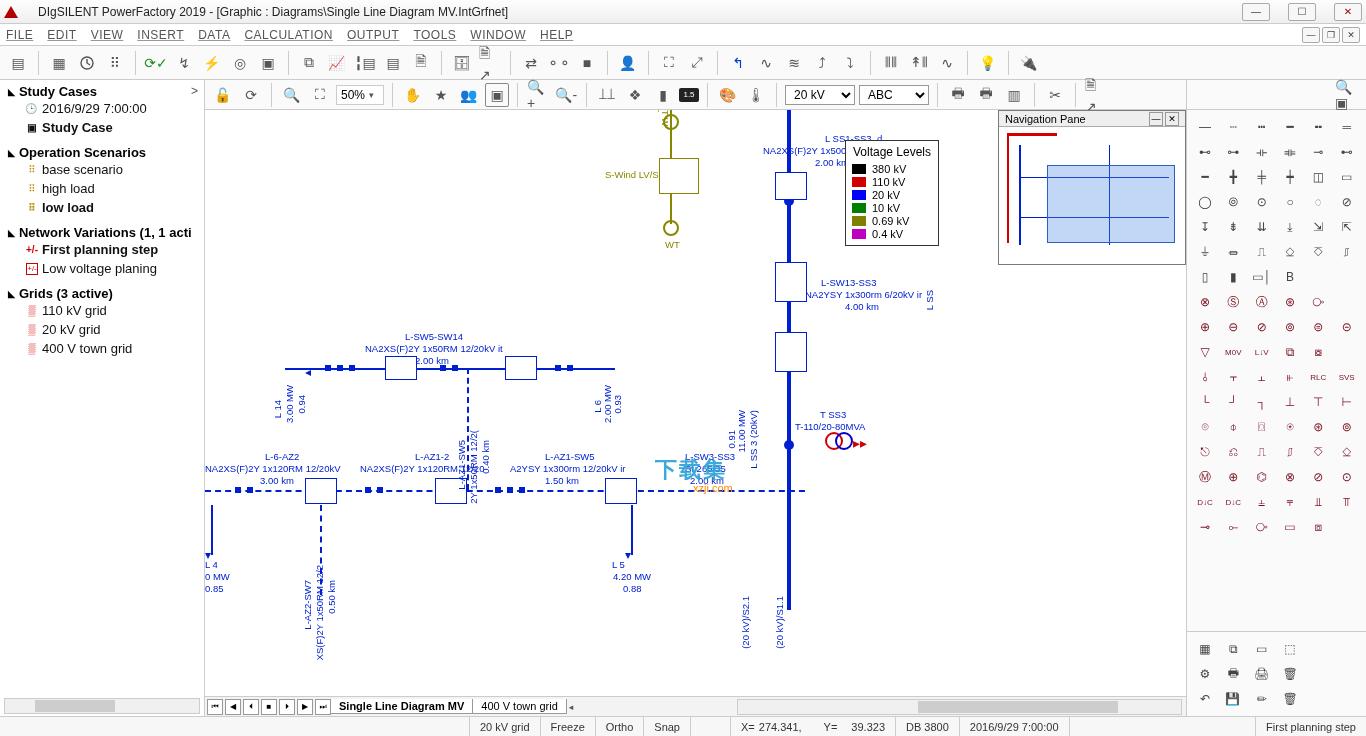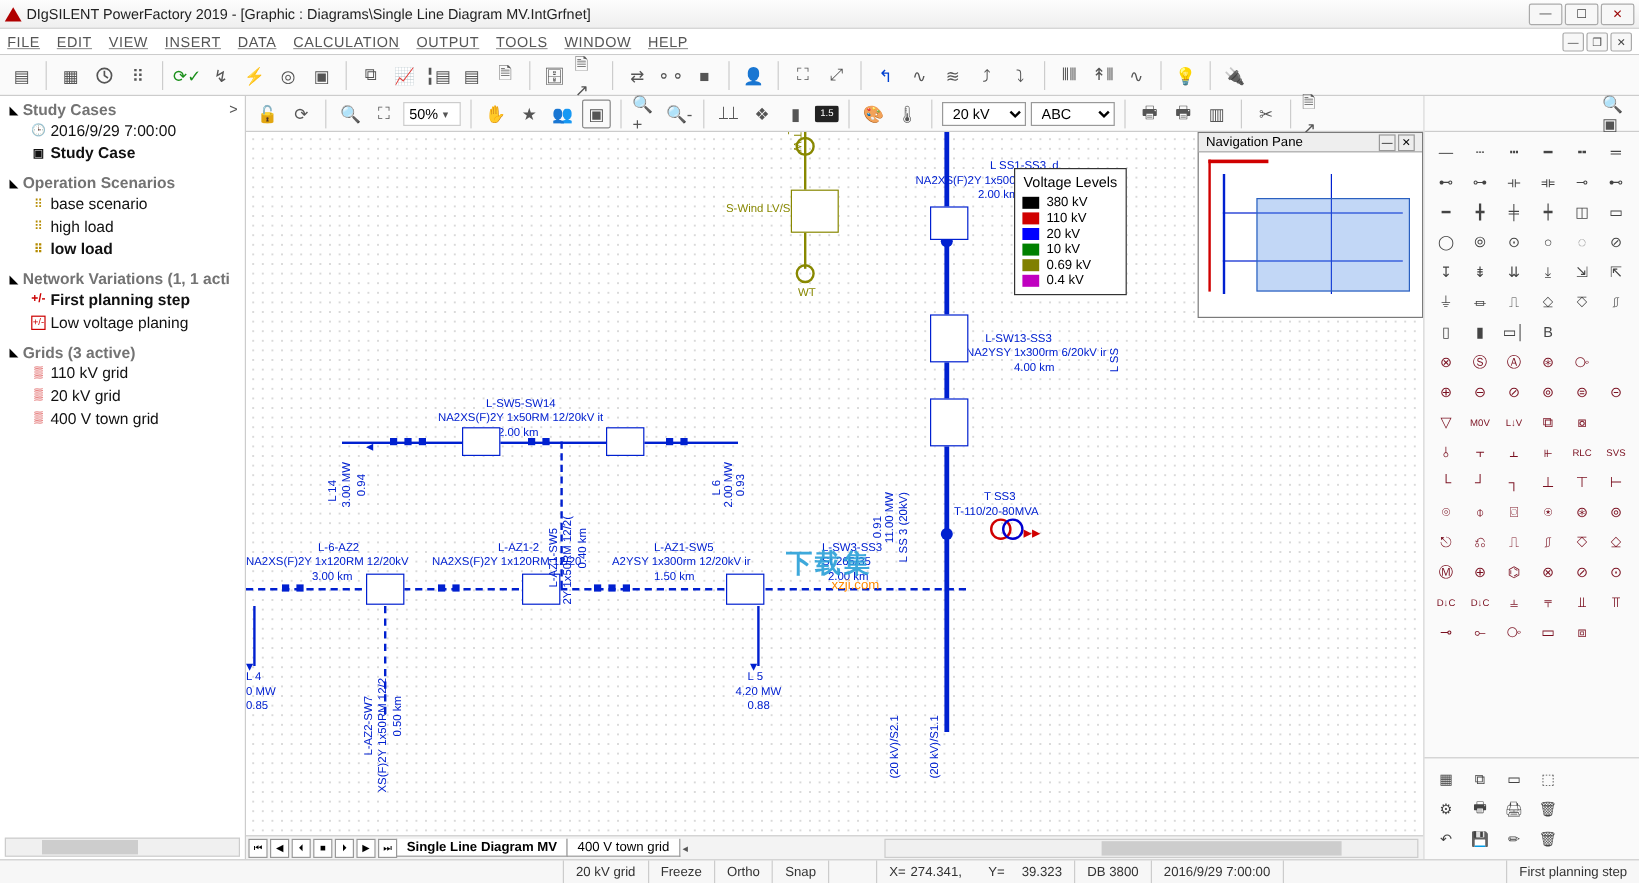--- a/index.html
+++ b/index.html
@@ -6,7 +6,7 @@
 body { width: 1366px; height: 736px; overflow: hidden; background: #fff; font-size: 12px; position: relative; }
 
 
-.titlebar { height: 24px; background: linear-gradient(#fdfdfd,#efefef); border-bottom:1px solid #ccc; display:flex; align-items:center; padding:0 4px; }
+.titlebar { height: 24px; background: linear-gradient(#fdfdfd,#efefef); border-bottom:1px solid #ccc; display:flex; align-items:center; padding:0 4px;gap:16px; }
 .titlebar .logo { width:0;height:0;border-left:7px solid transparent;border-right:7px solid transparent;border-bottom:12px solid #b00000; margin-right:4px;}
 .titlebar .title { flex:1; font-size:12px; color:#222; }
 .titlebar .winbtn { width:28px;height:18px;border:1px solid #aaa;background:#f7f7f7;margin-left:2px;display:flex;align-items:center;justify-content:center;font-size:10px;color:#444;border-radius:2px;}

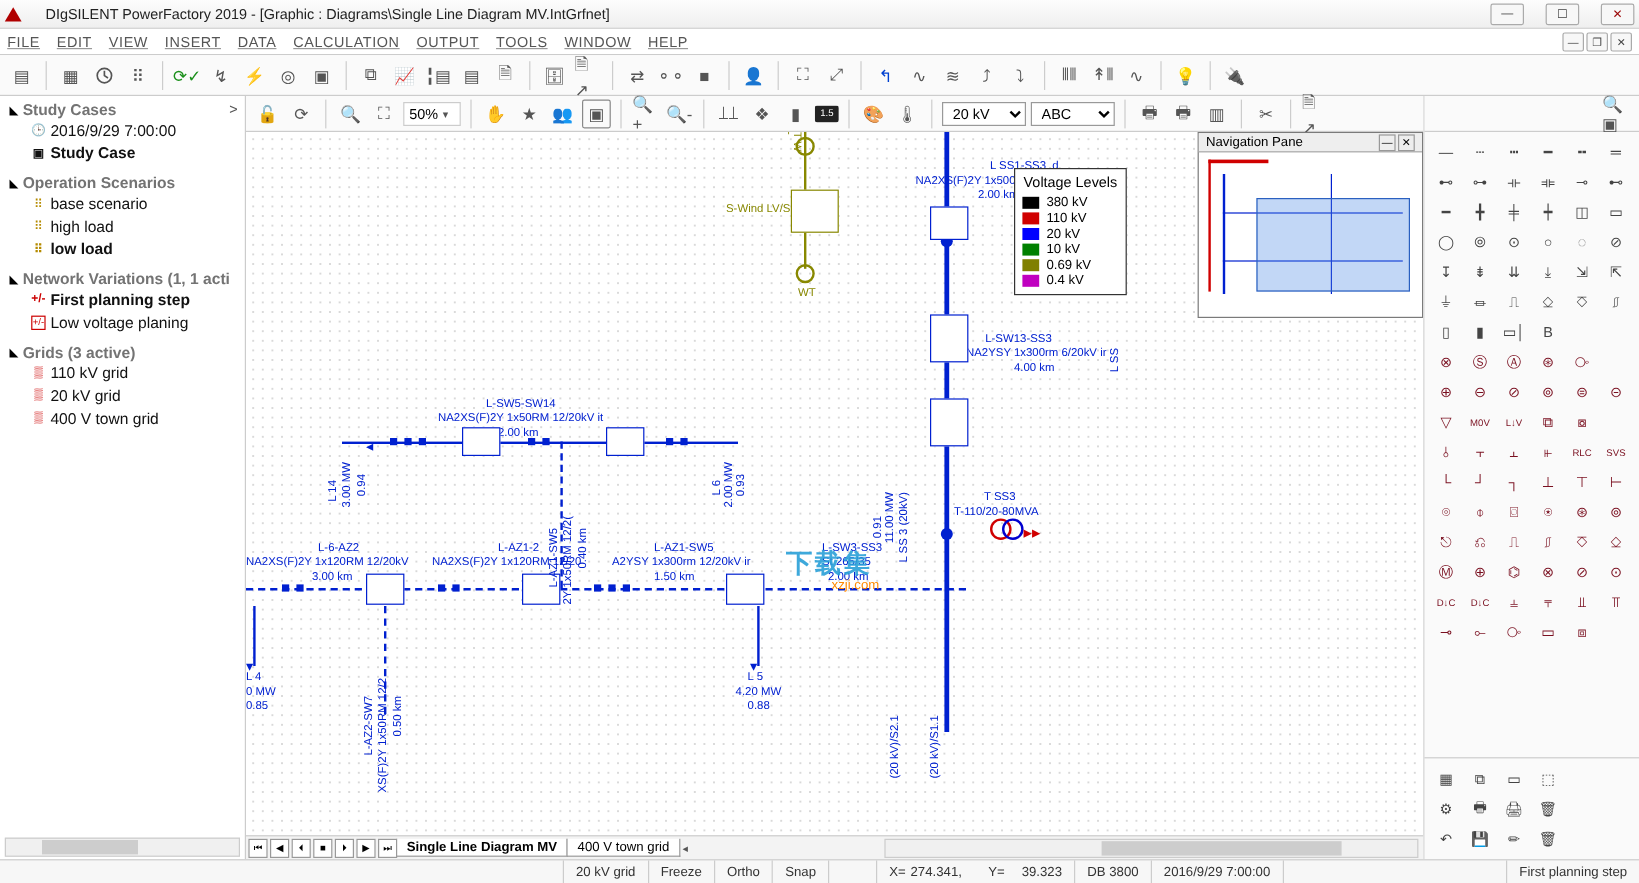--- a/index.html
+++ b/index.html
@@ -27,7 +27,7 @@
 .main { display:flex; height: calc(100% - 24px - 22px - 34px - 20px); }
 .sidebar { width:205px; border-right:1px solid #ccc; background:#fff; padding:4px 8px; overflow:hidden; position:relative;}
 .sidebar .section { margin-bottom:8px; }
-.sidebar .shead { font-weight:bold; font-size:13px; color:#737373; display:flex; align-items:center; gap:4px;}
+.sidebar .shead { font-weight:bold; font-size:13px; color:#000000; display:flex; align-items:center; gap:4px;}
 .sidebar .shead::before{content:'◢';font-size:9px;color:#000; transform:scaleX(-1);}
 .sidebar .sitem { padding:2px 0 2px 18px; font-size:13px; color:#111; display:flex;align-items:center;gap:4px;}
 .sidebar .sitem .ic{width:12px;height:12px;display:inline-flex;align-items:center;justify-content:center;font-size:10px;}

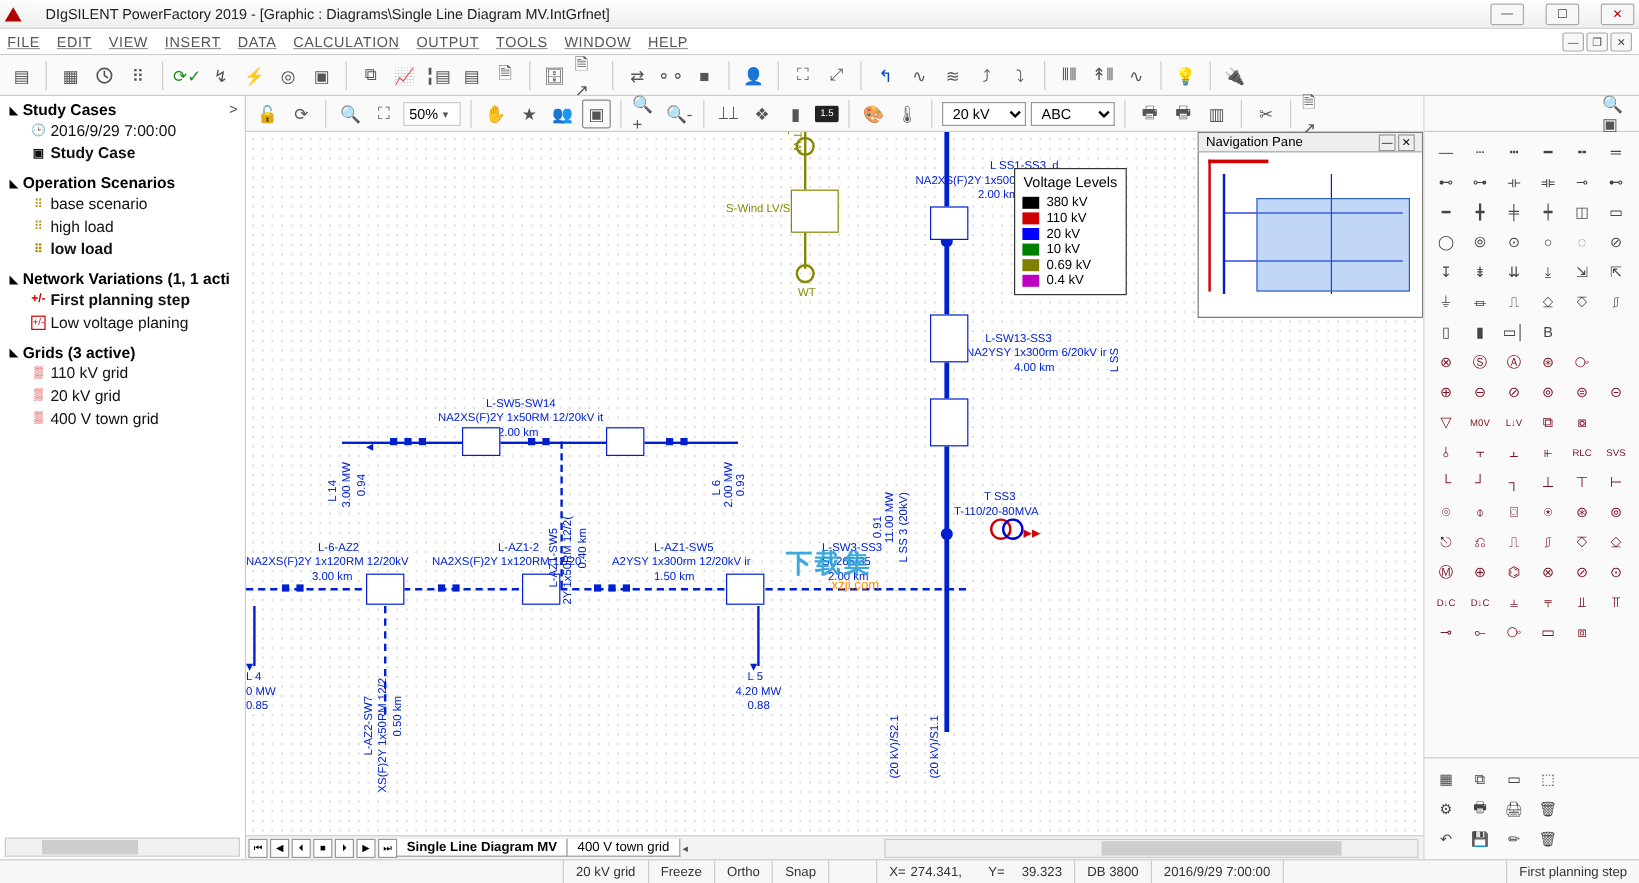--- a/index.html
+++ b/index.html
@@ -373,7 +373,7 @@
         <div style="position:absolute;left:6px;top:395px;width:2px;height:50px;background:#0020d0"></div>
         <div style="position:absolute;left:0px;top:438px;color:#0020d0">▾</div>
 
-        <div class="dlabel" style="left:418px;top:450px">L 5</div>
+        <div class="dlabel" style="left:407px;top:450px">L 5</div>
         <div class="dlabel" style="left:408px;top:462px">4.20 MW</div>
         <div class="dlabel" style="left:418px;top:474px">0.88</div>
         <div style="position:absolute;left:426px;top:395px;width:2px;height:50px;background:#0020d0"></div>

